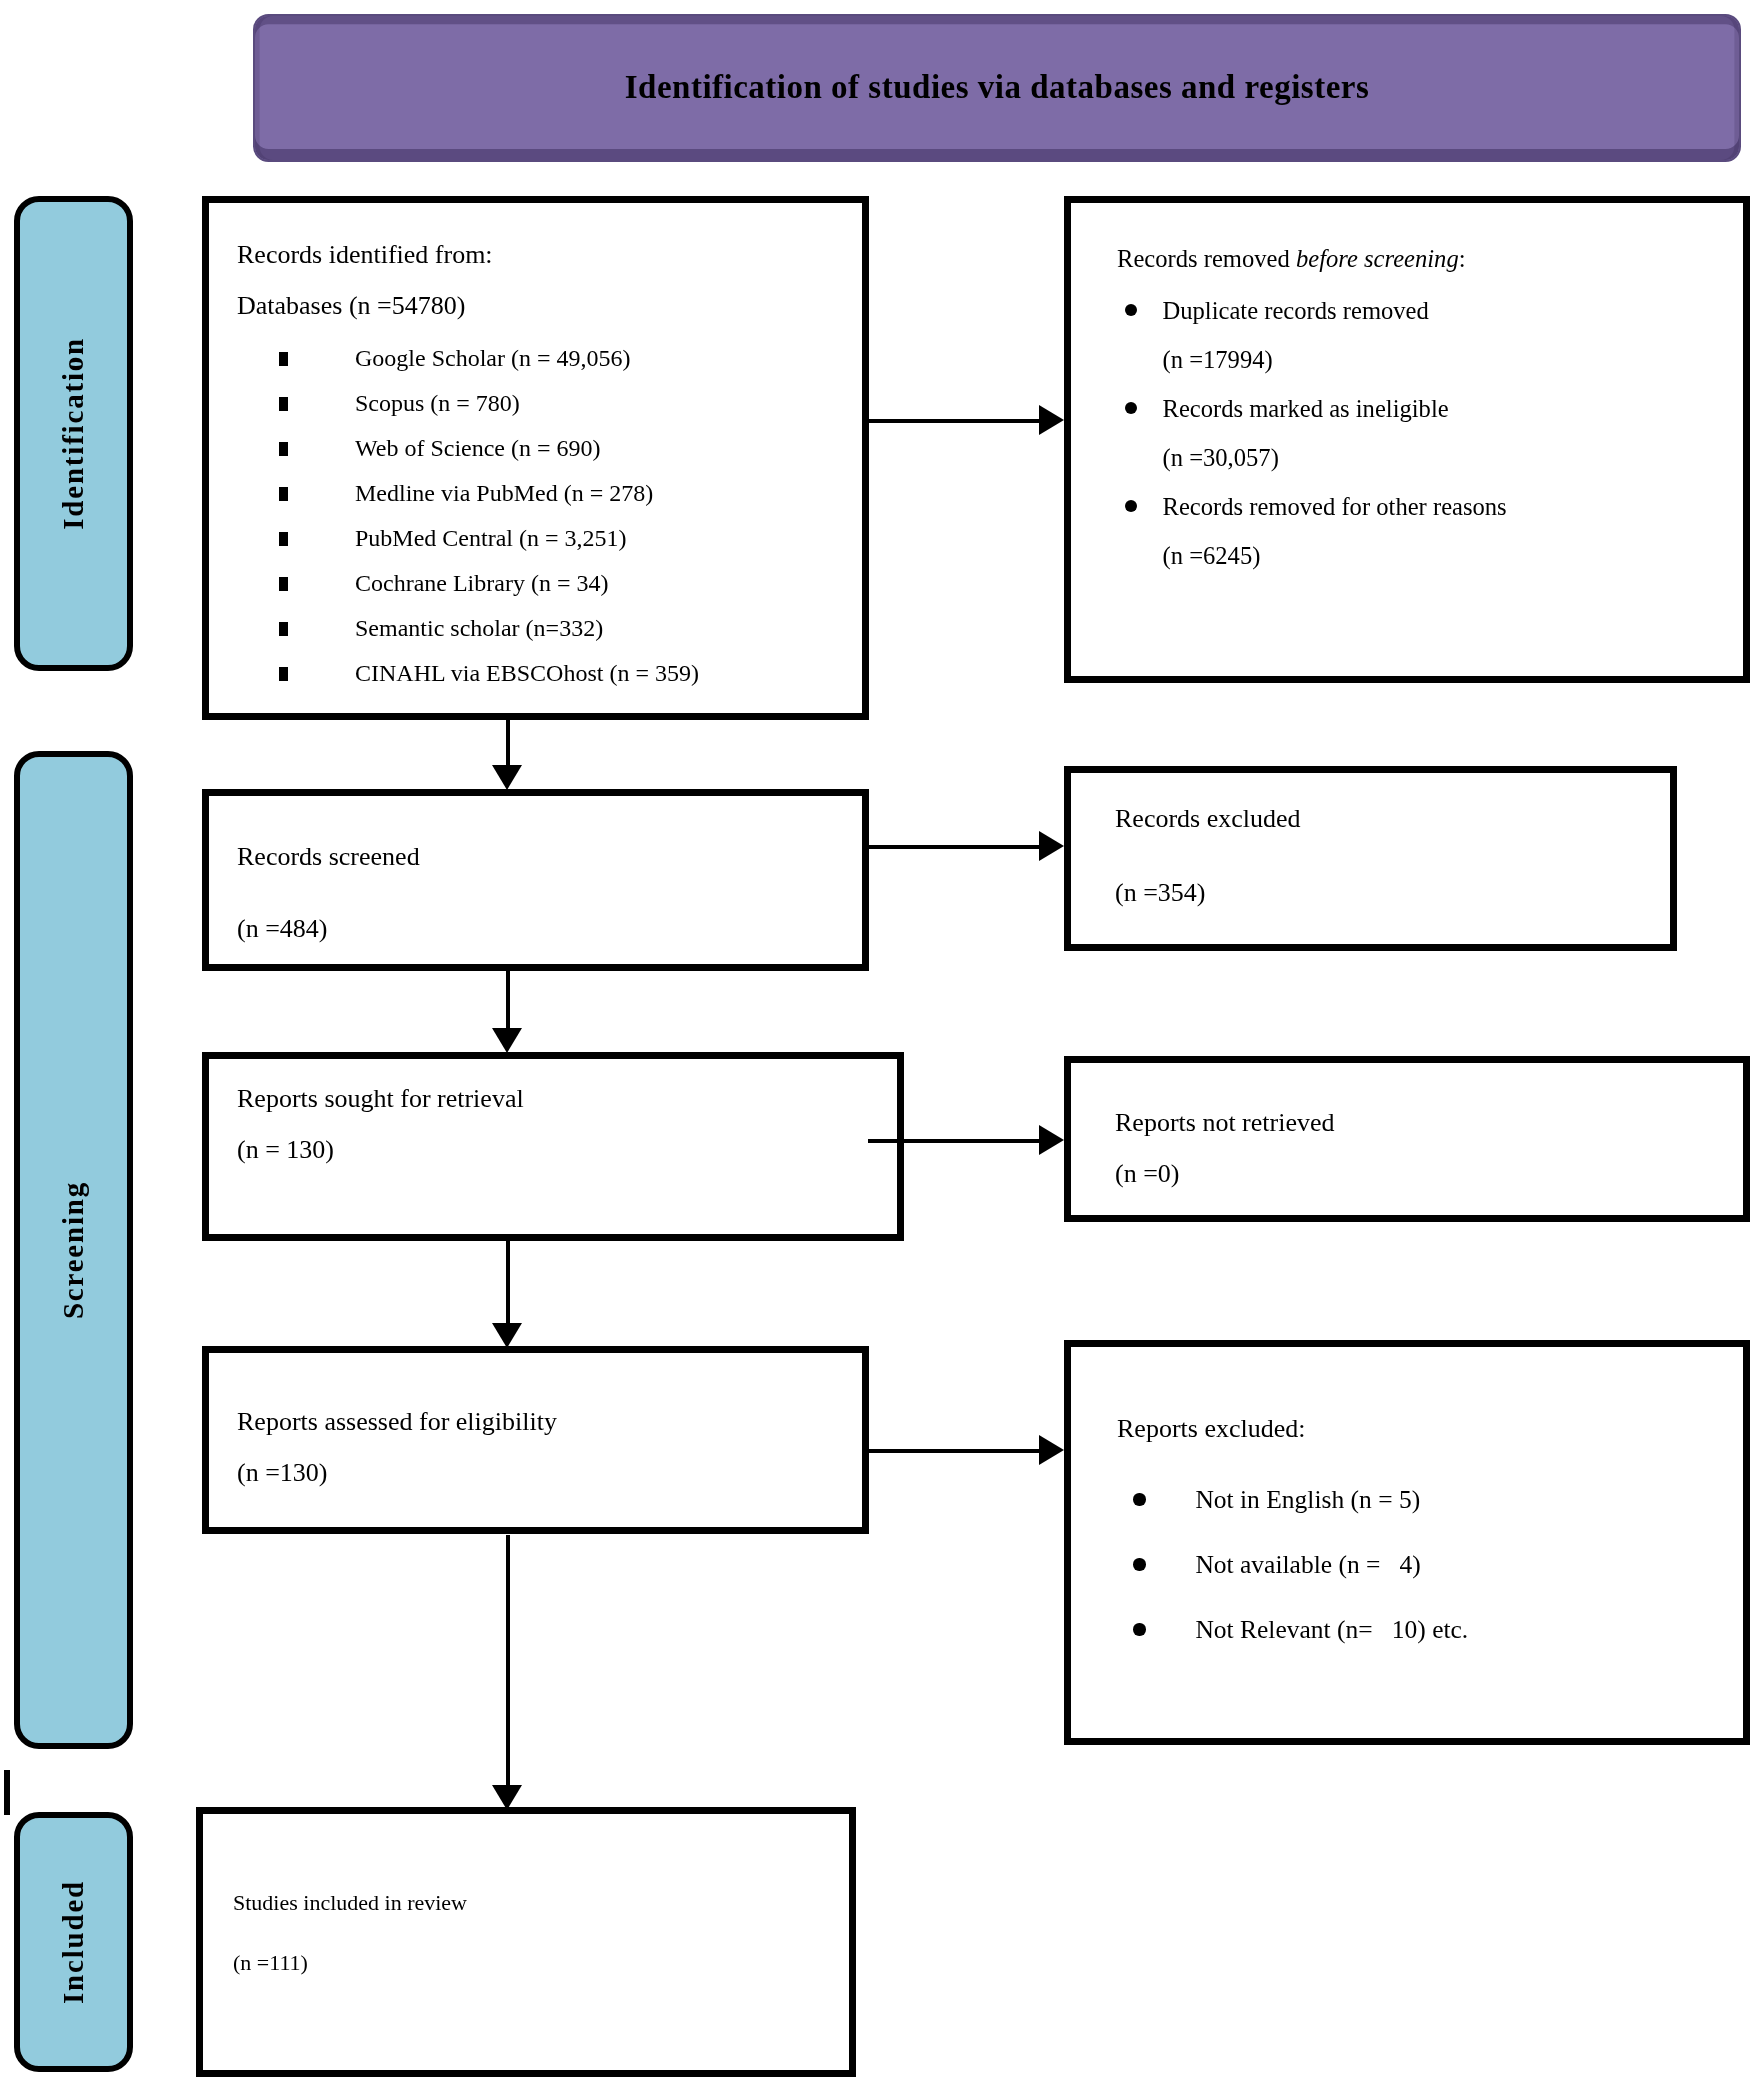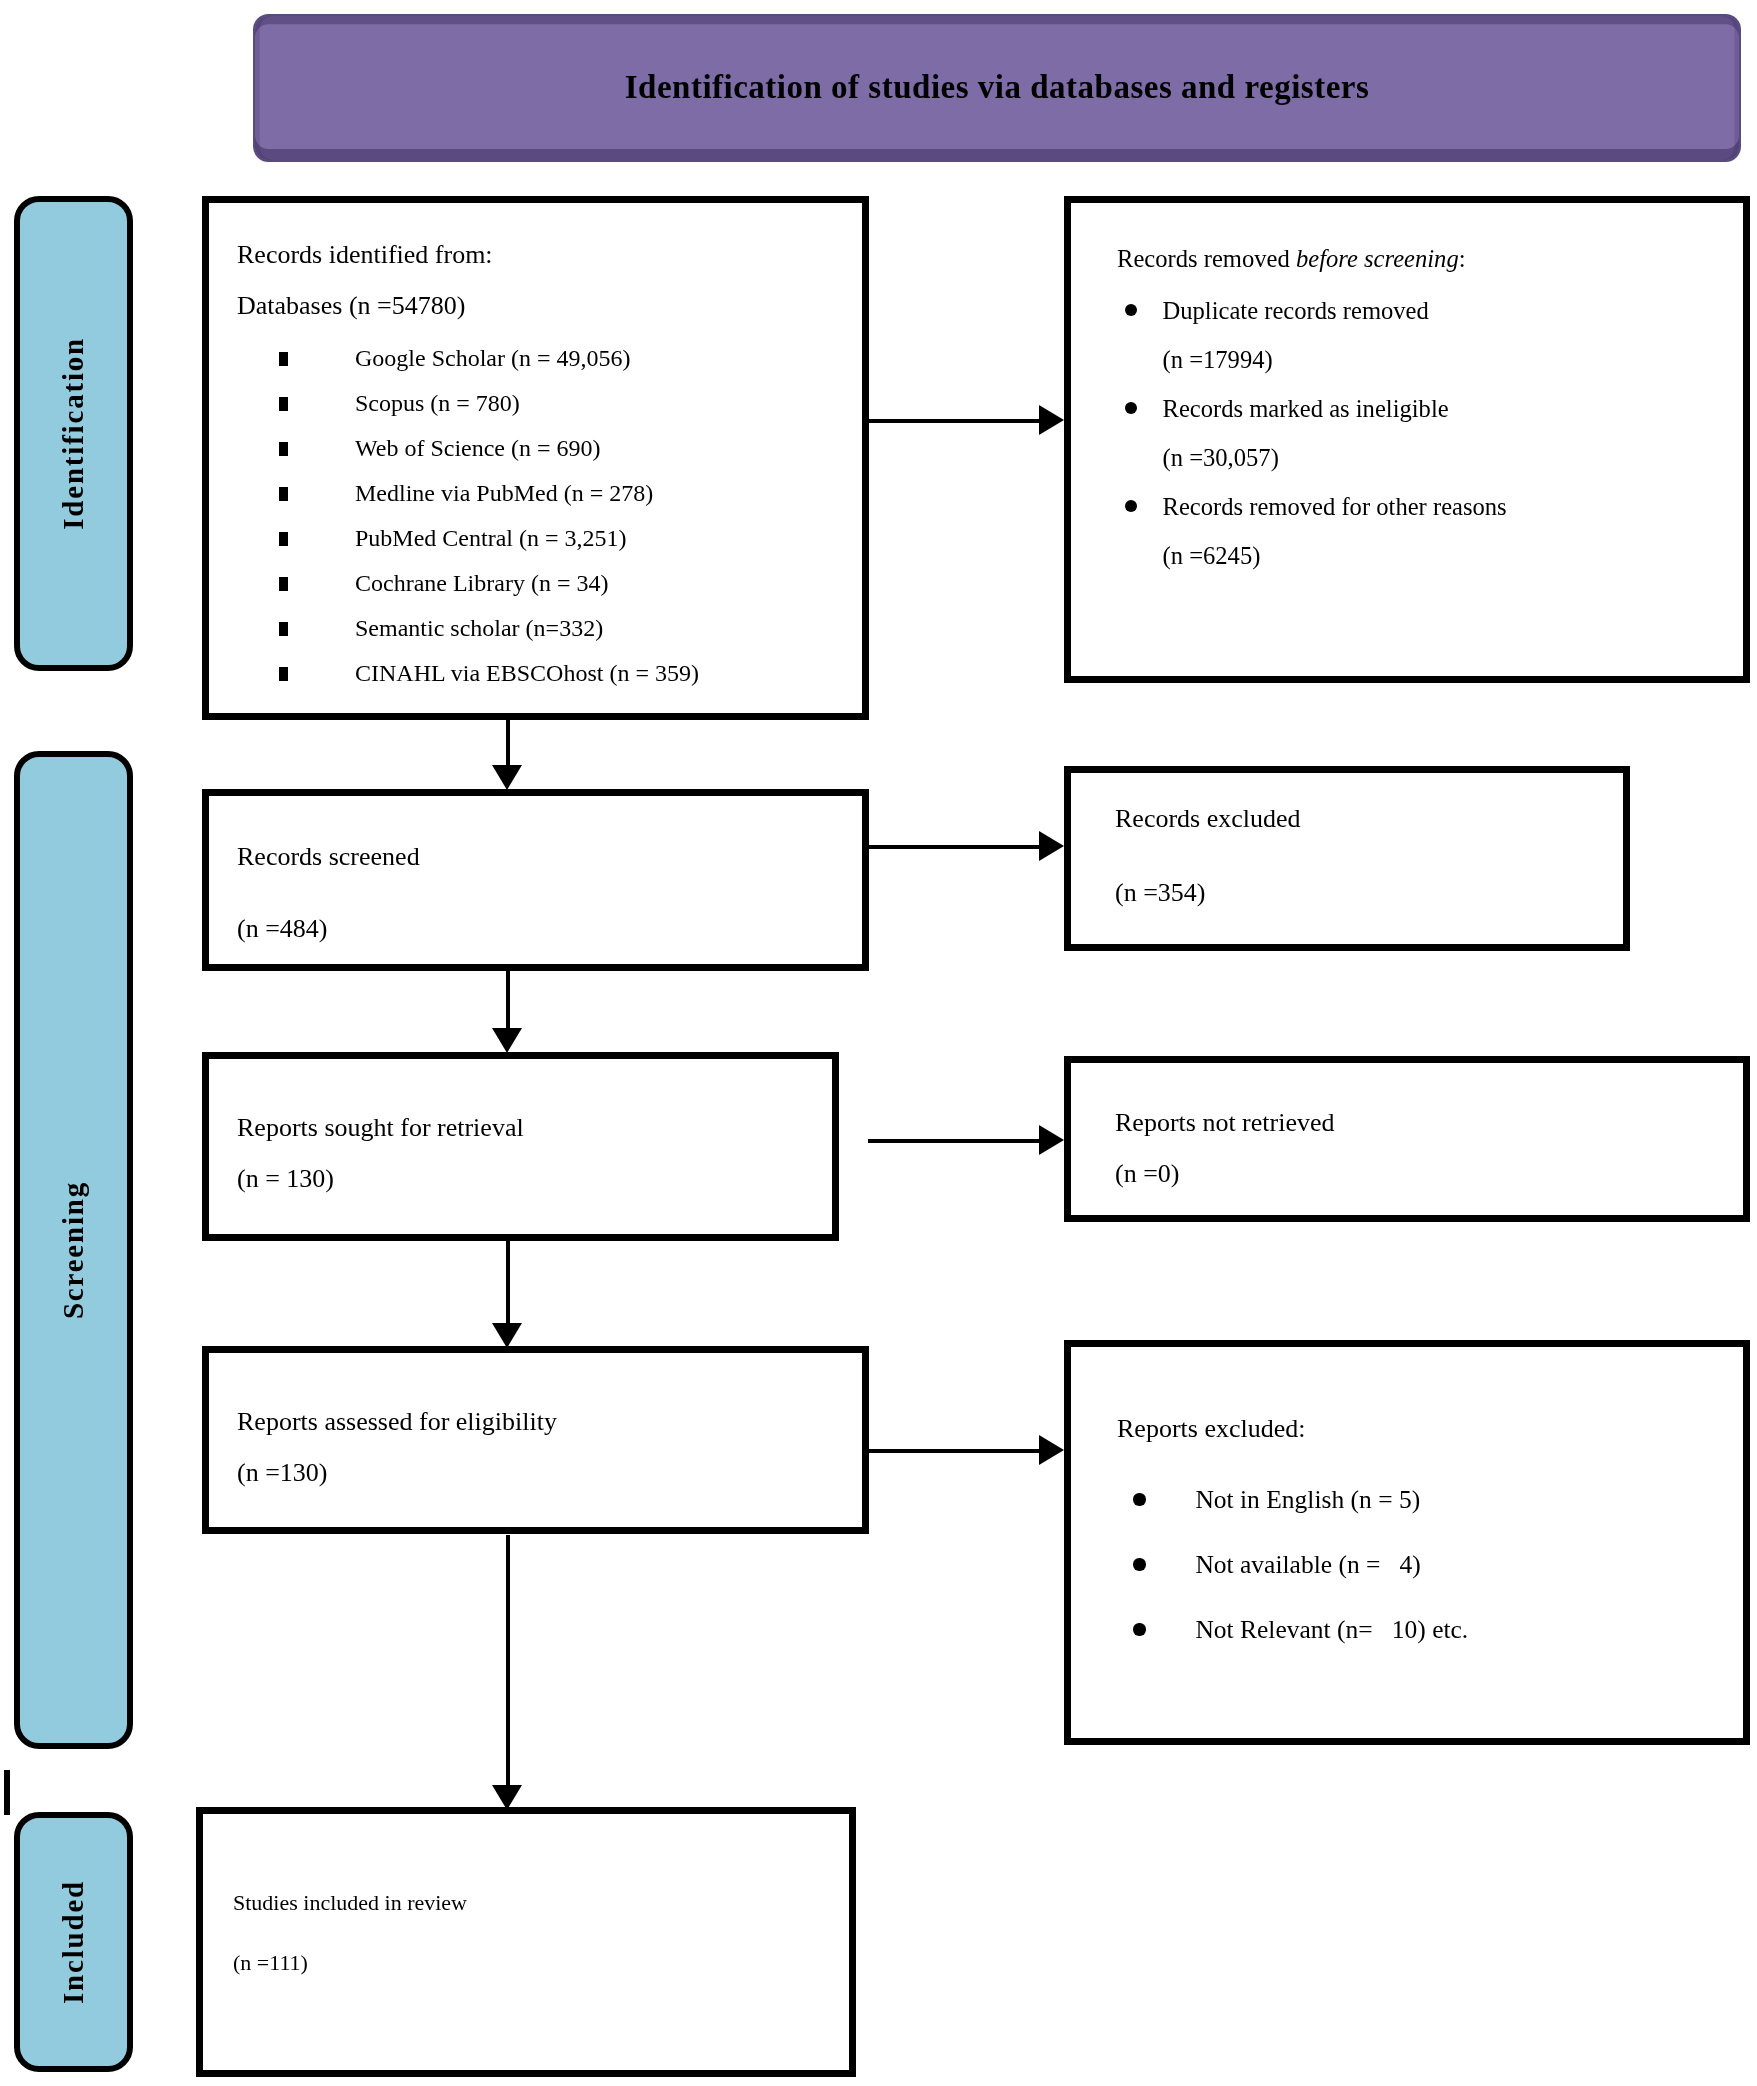--- a/index.html
+++ b/index.html
@@ -98,7 +98,7 @@
 
   #box-screened { left: 202px; top: 789px; width: 667px; height: 182px;
     padding: 46px 9px 12px 28px; display: flex; flex-direction: column; gap: 42px; font-size: 26px; }
-  #box-records-excluded { left: 1064px; top: 766px; width: 566px; height: 185px;
+  #box-records-excluded { left: 1064px; top: 766px; width: 613px; height: 185px;
     padding: 31px 9px 0 44px; display: flex; flex-direction: column; gap: 44px; font-size: 26px; }
   #box-sought { left: 202px; top: 1052px; width: 637px; height: 189px;
     padding: 13.7px 9px 0 28px; display: flex; flex-direction: column; justify-content: center; font-size: 26px; line-height: 51px; }

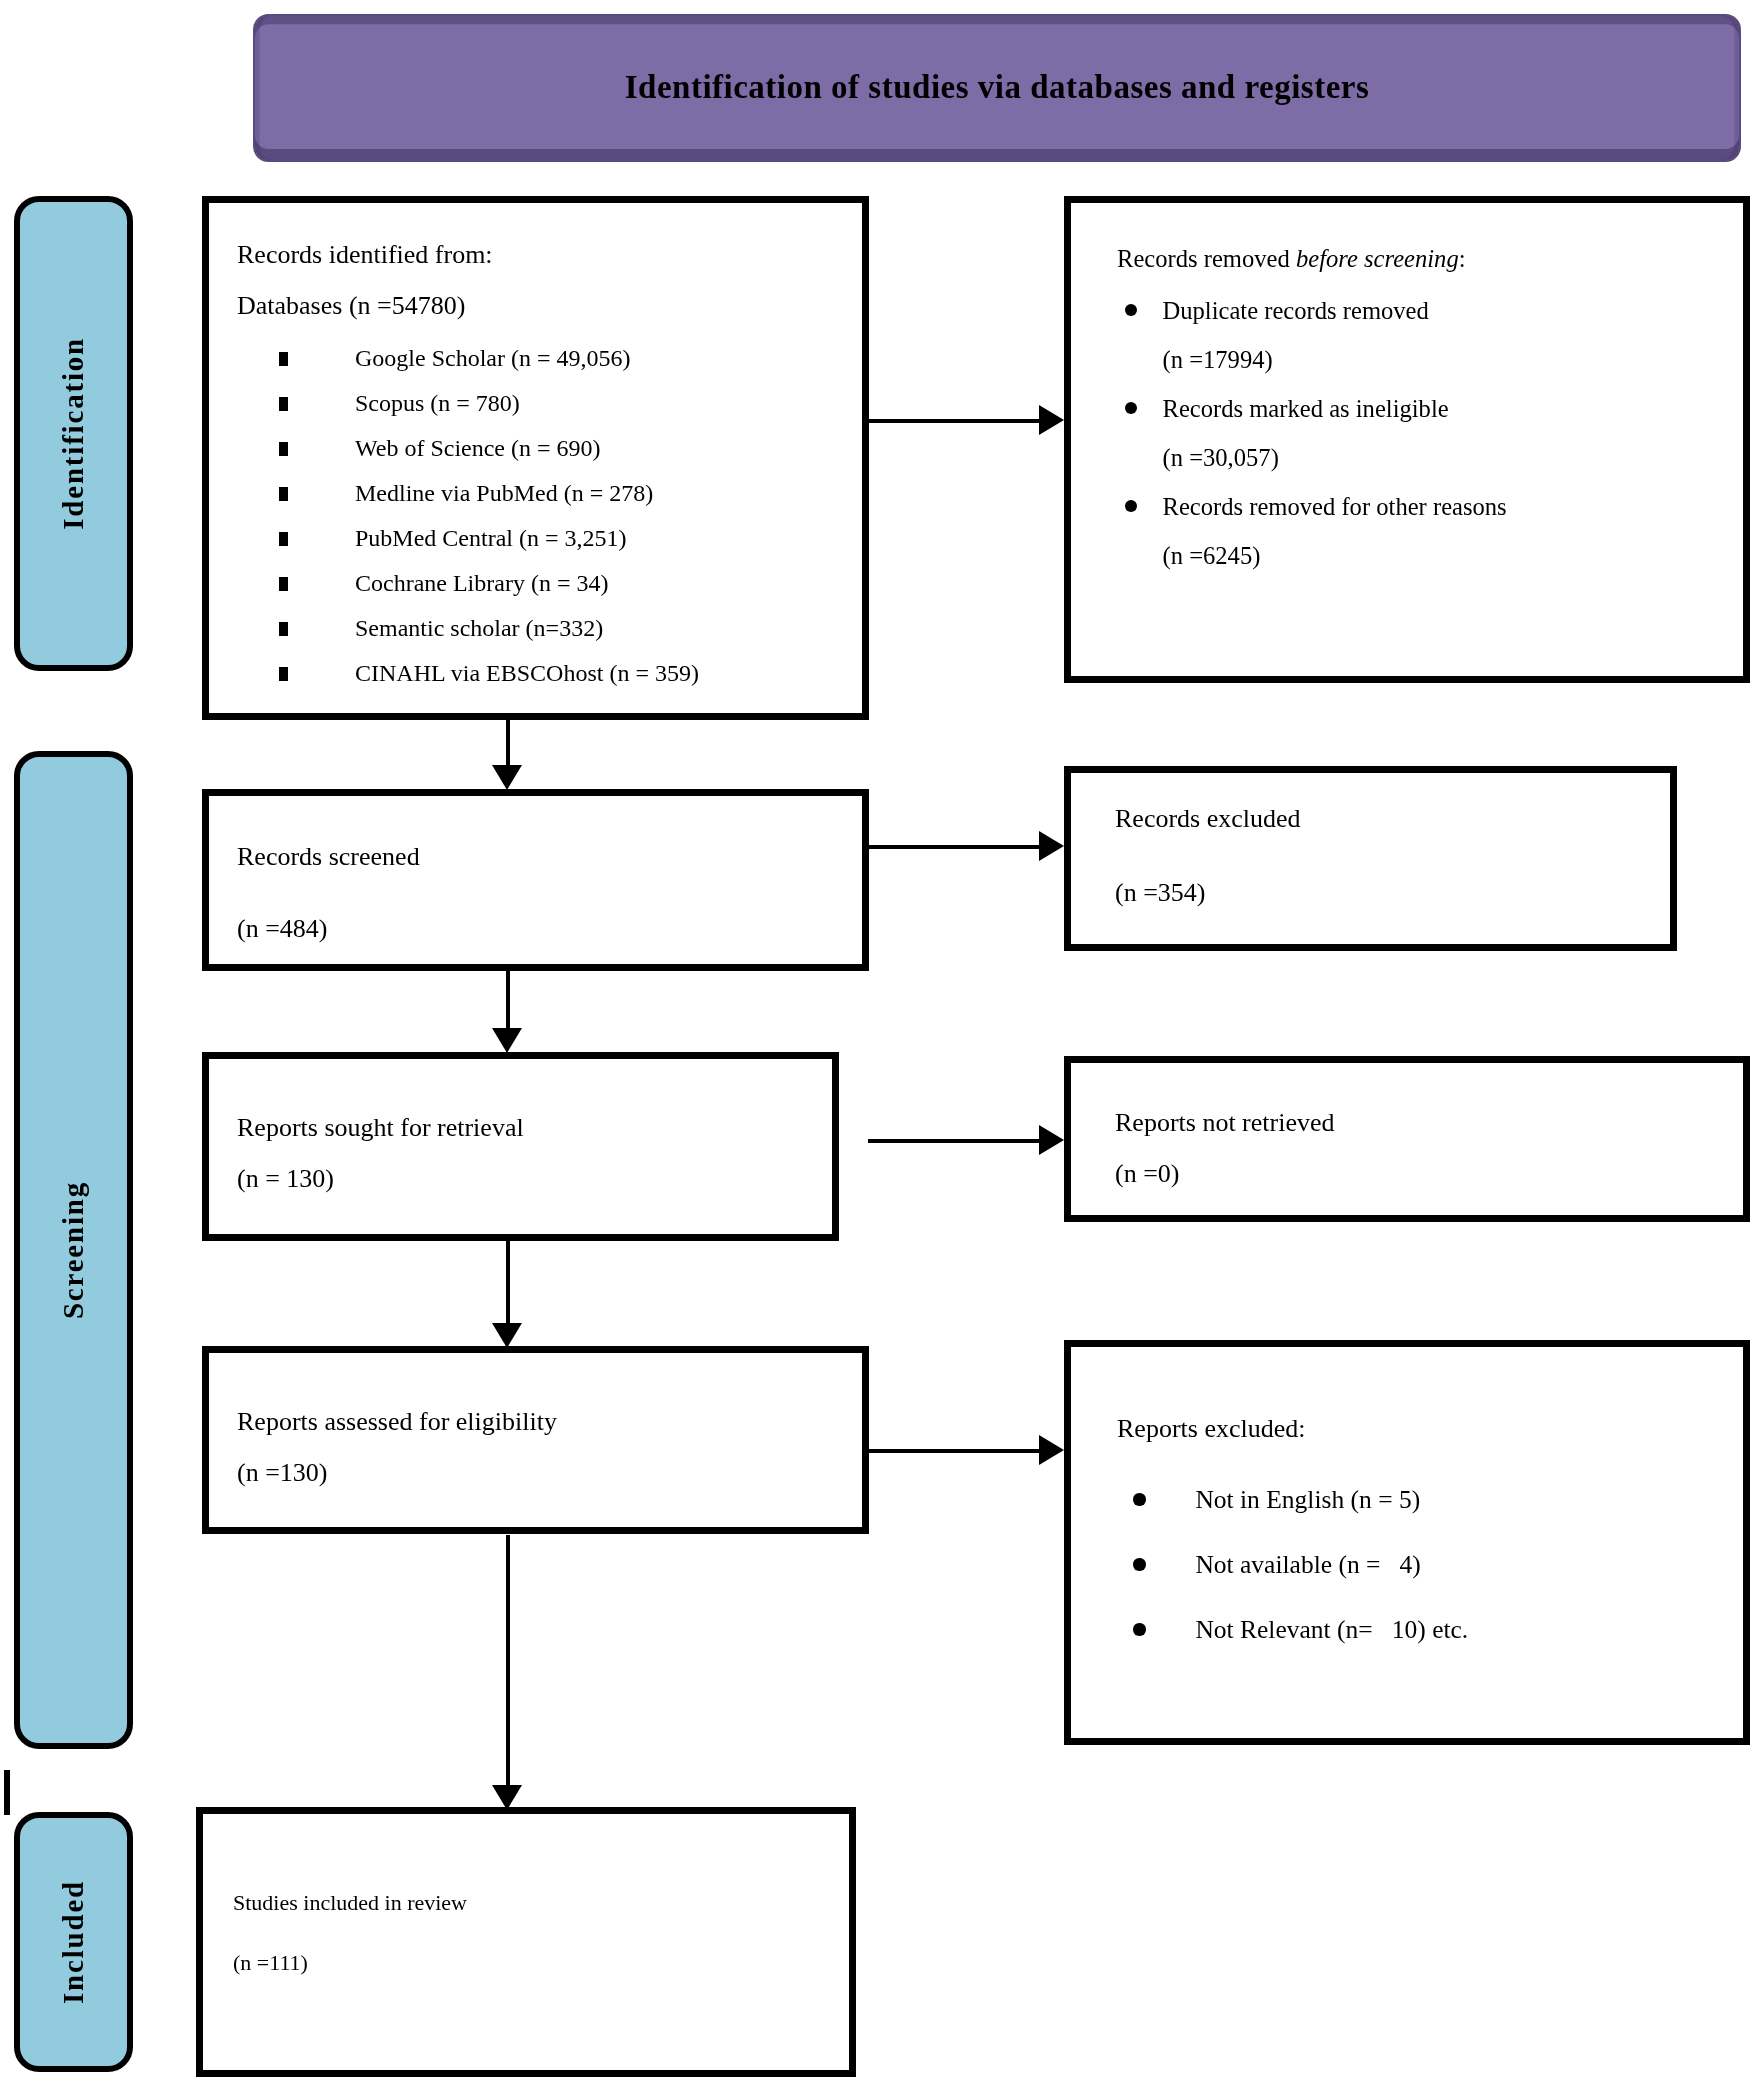--- a/index.html
+++ b/index.html
@@ -100,8 +100,8 @@
     padding: 46px 9px 12px 28px; display: flex; flex-direction: column; gap: 42px; font-size: 26px; }
   #box-records-excluded { left: 1064px; top: 766px; width: 613px; height: 185px;
     padding: 31px 9px 0 44px; display: flex; flex-direction: column; gap: 44px; font-size: 26px; }
-  #box-sought { left: 202px; top: 1052px; width: 637px; height: 189px;
-    padding: 13.7px 9px 0 28px; display: flex; flex-direction: column; justify-content: center; font-size: 26px; line-height: 51px; }
+  #box-sought { left: 202px; top: 1052px; width: 702px; height: 189px;
+    padding: 13.7px 9px 0 28px; display: flex; flex-direction: column; font-size: 26px; line-height: 51px; }
   #box-not-retrieved { left: 1064px; top: 1056px; width: 686px; height: 166px;
     padding: 18px 9px 0 44px; display: flex; flex-direction: column; justify-content: center; font-size: 26px; line-height: 51px; }
   #box-assessed { left: 202px; top: 1346px; width: 667px; height: 188px;

